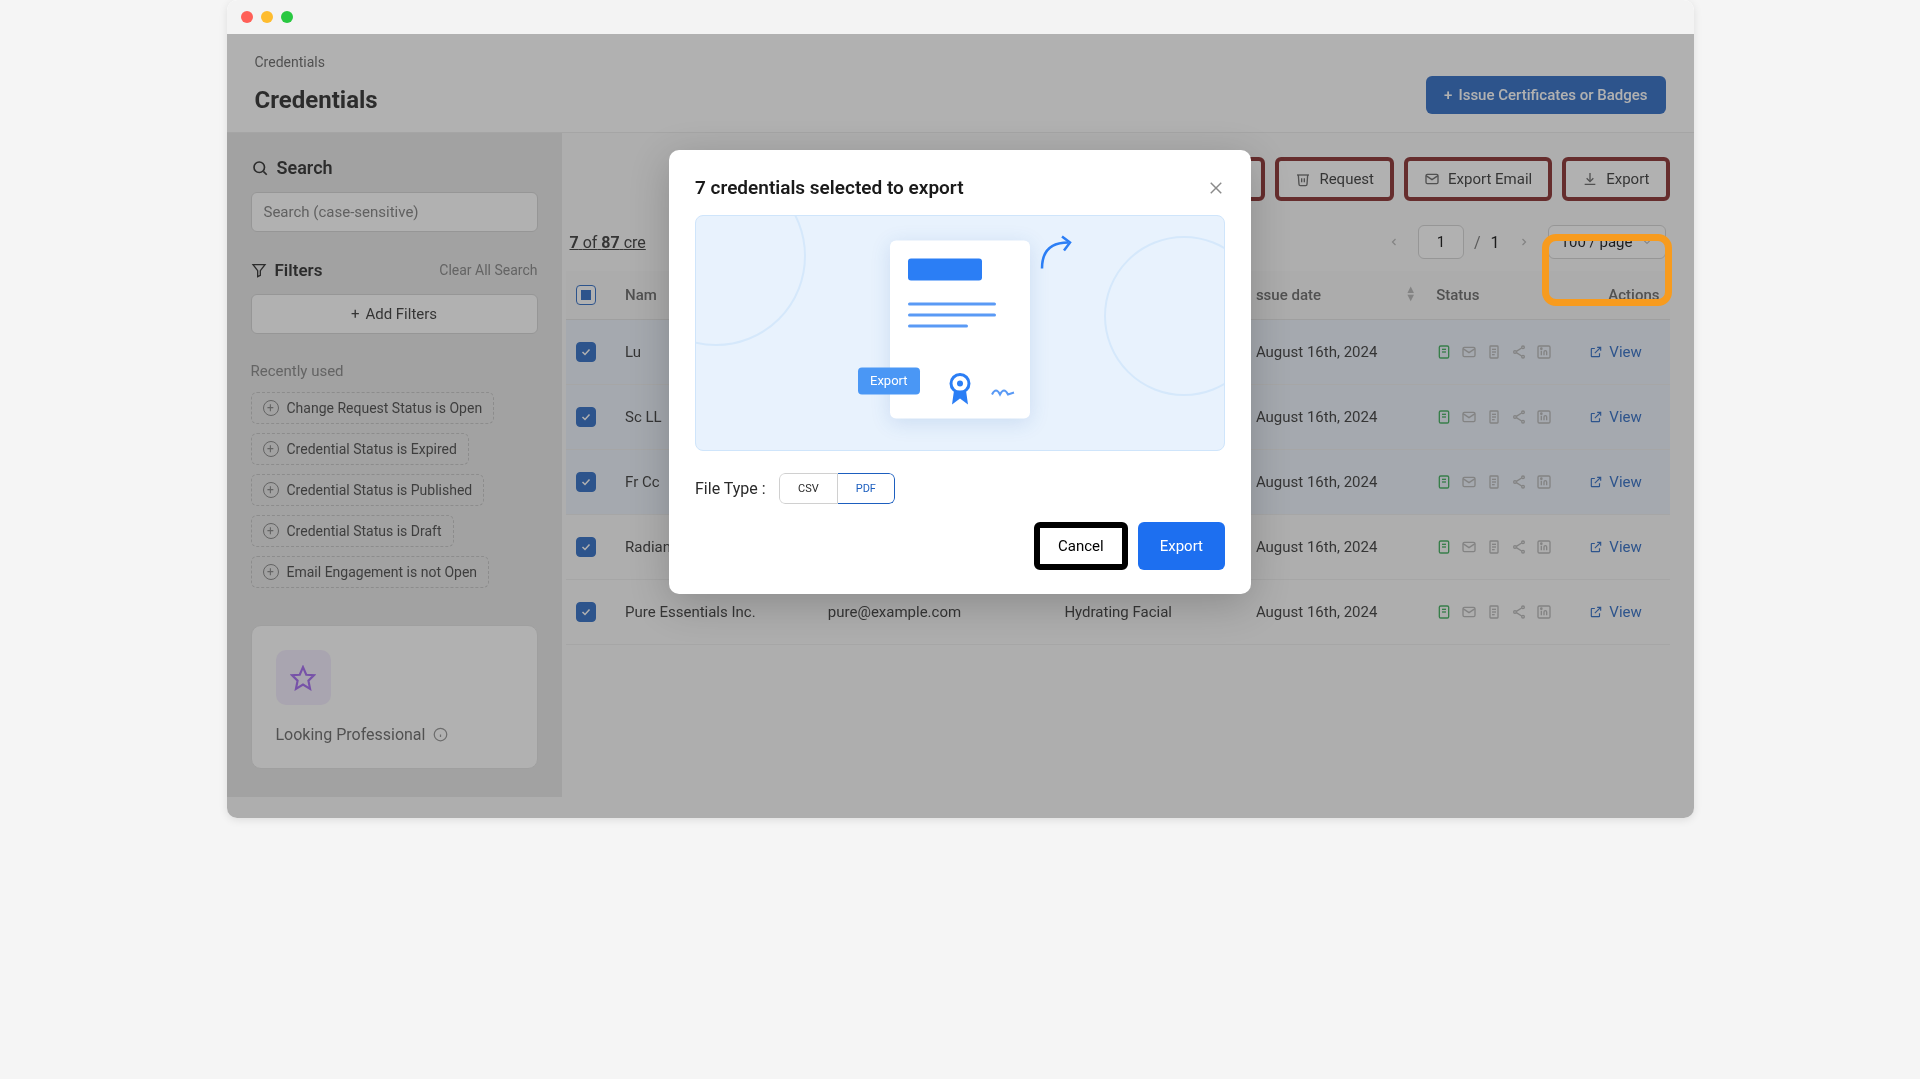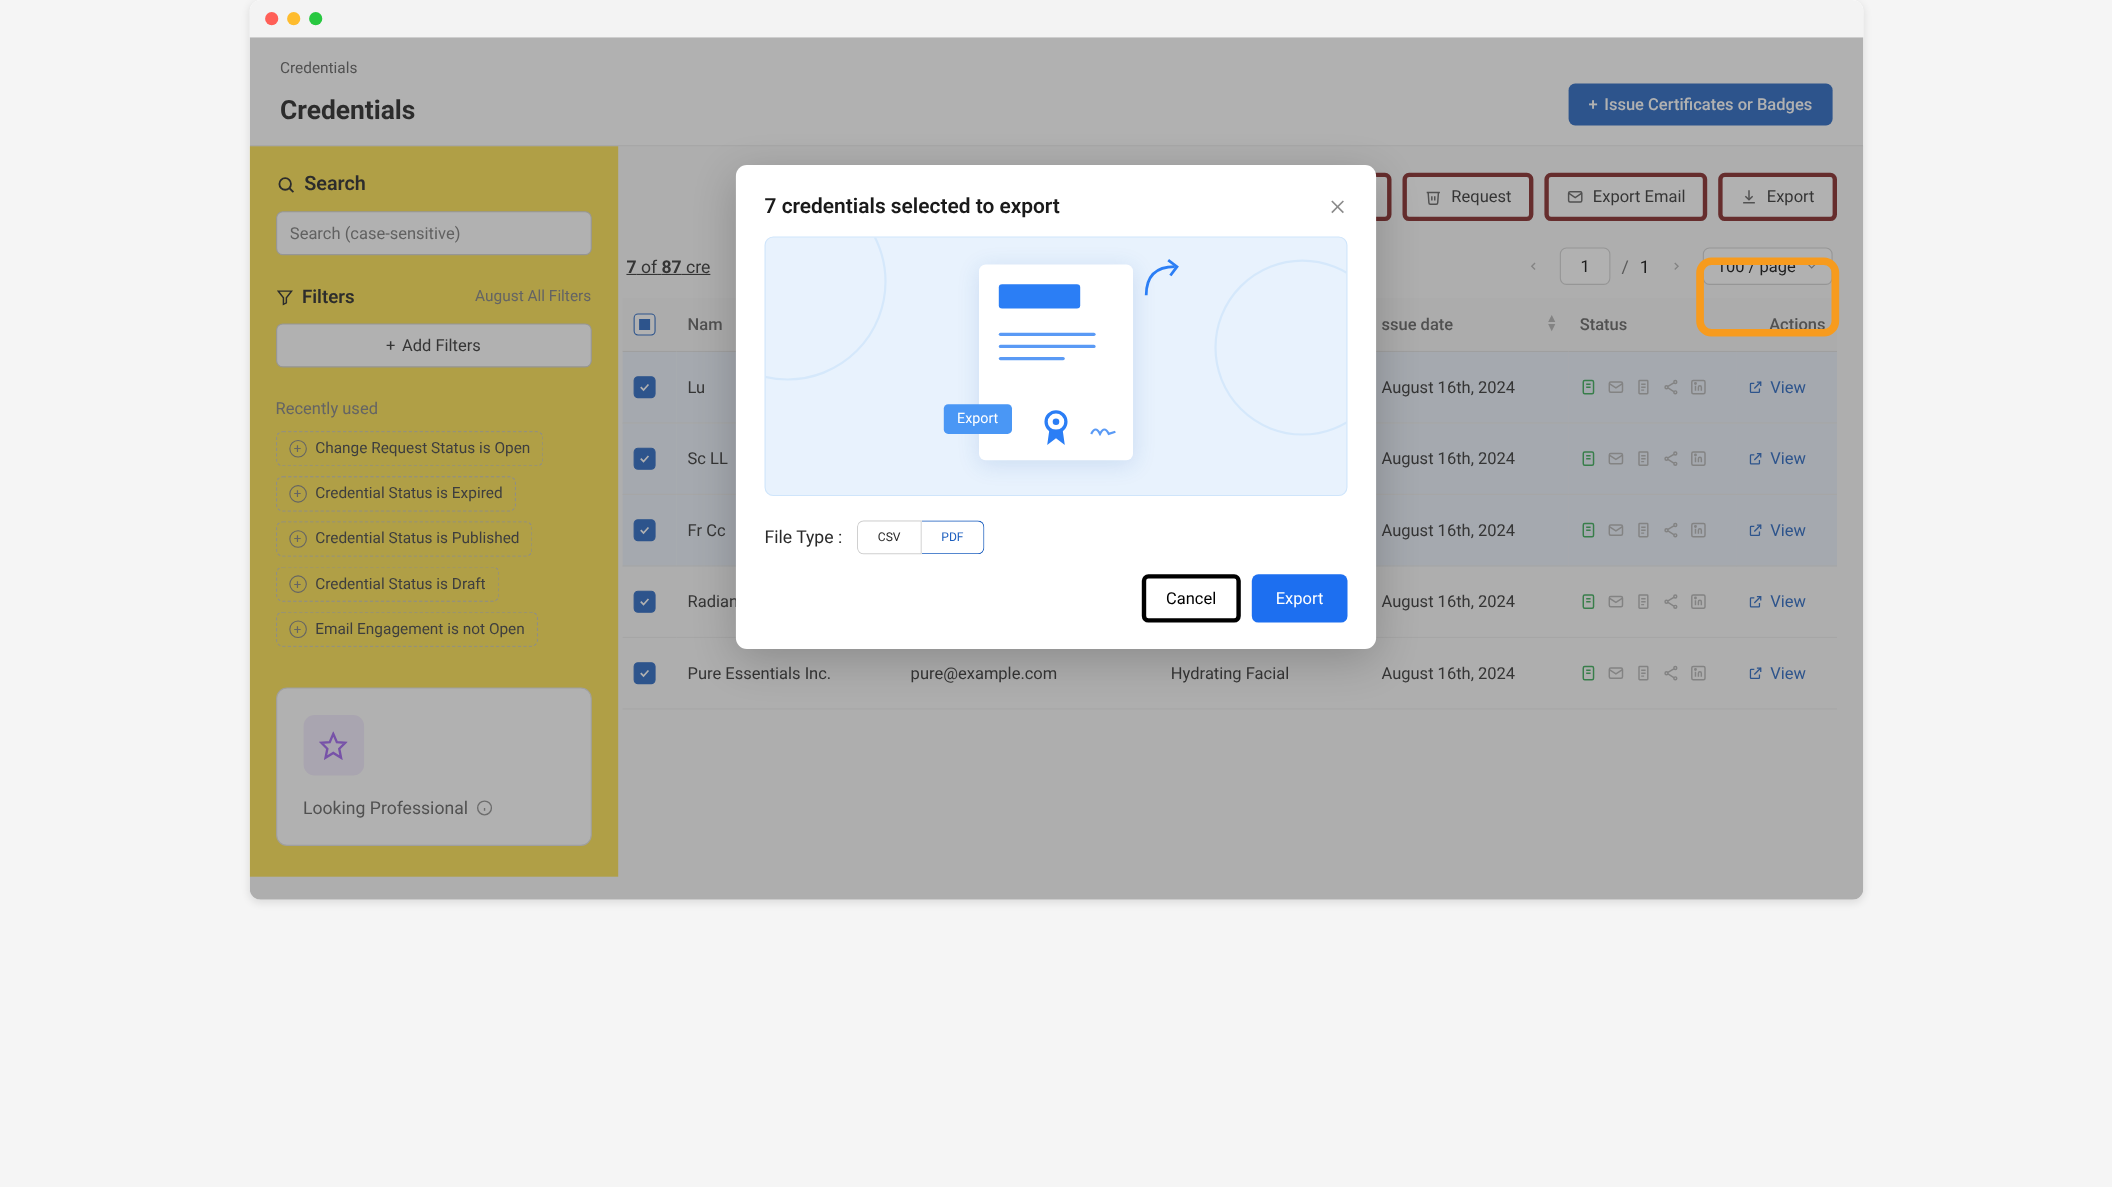--- a/index.html
+++ b/index.html
@@ -23,7 +23,7 @@
 
 .body { display:flex; height:calc(100% - 120px); }
 
-.sidebar { width:335px; padding:24px 24px 0; background:#fde047; }
+.sidebar { width:335px; padding:24px 24px 0; background:#e5e5e5; }
 .search-section { margin-bottom:28px; }
 .search-label { display:flex; align-items:center; gap:8px; font-size:18px; font-weight:600; color:#1a1a1a; margin-bottom:14px; }
 .search-input { width:100%; padding:10px 12px; border:1px solid #d0d0d0; border-radius:6px; font-size:15px; background:#fff; }

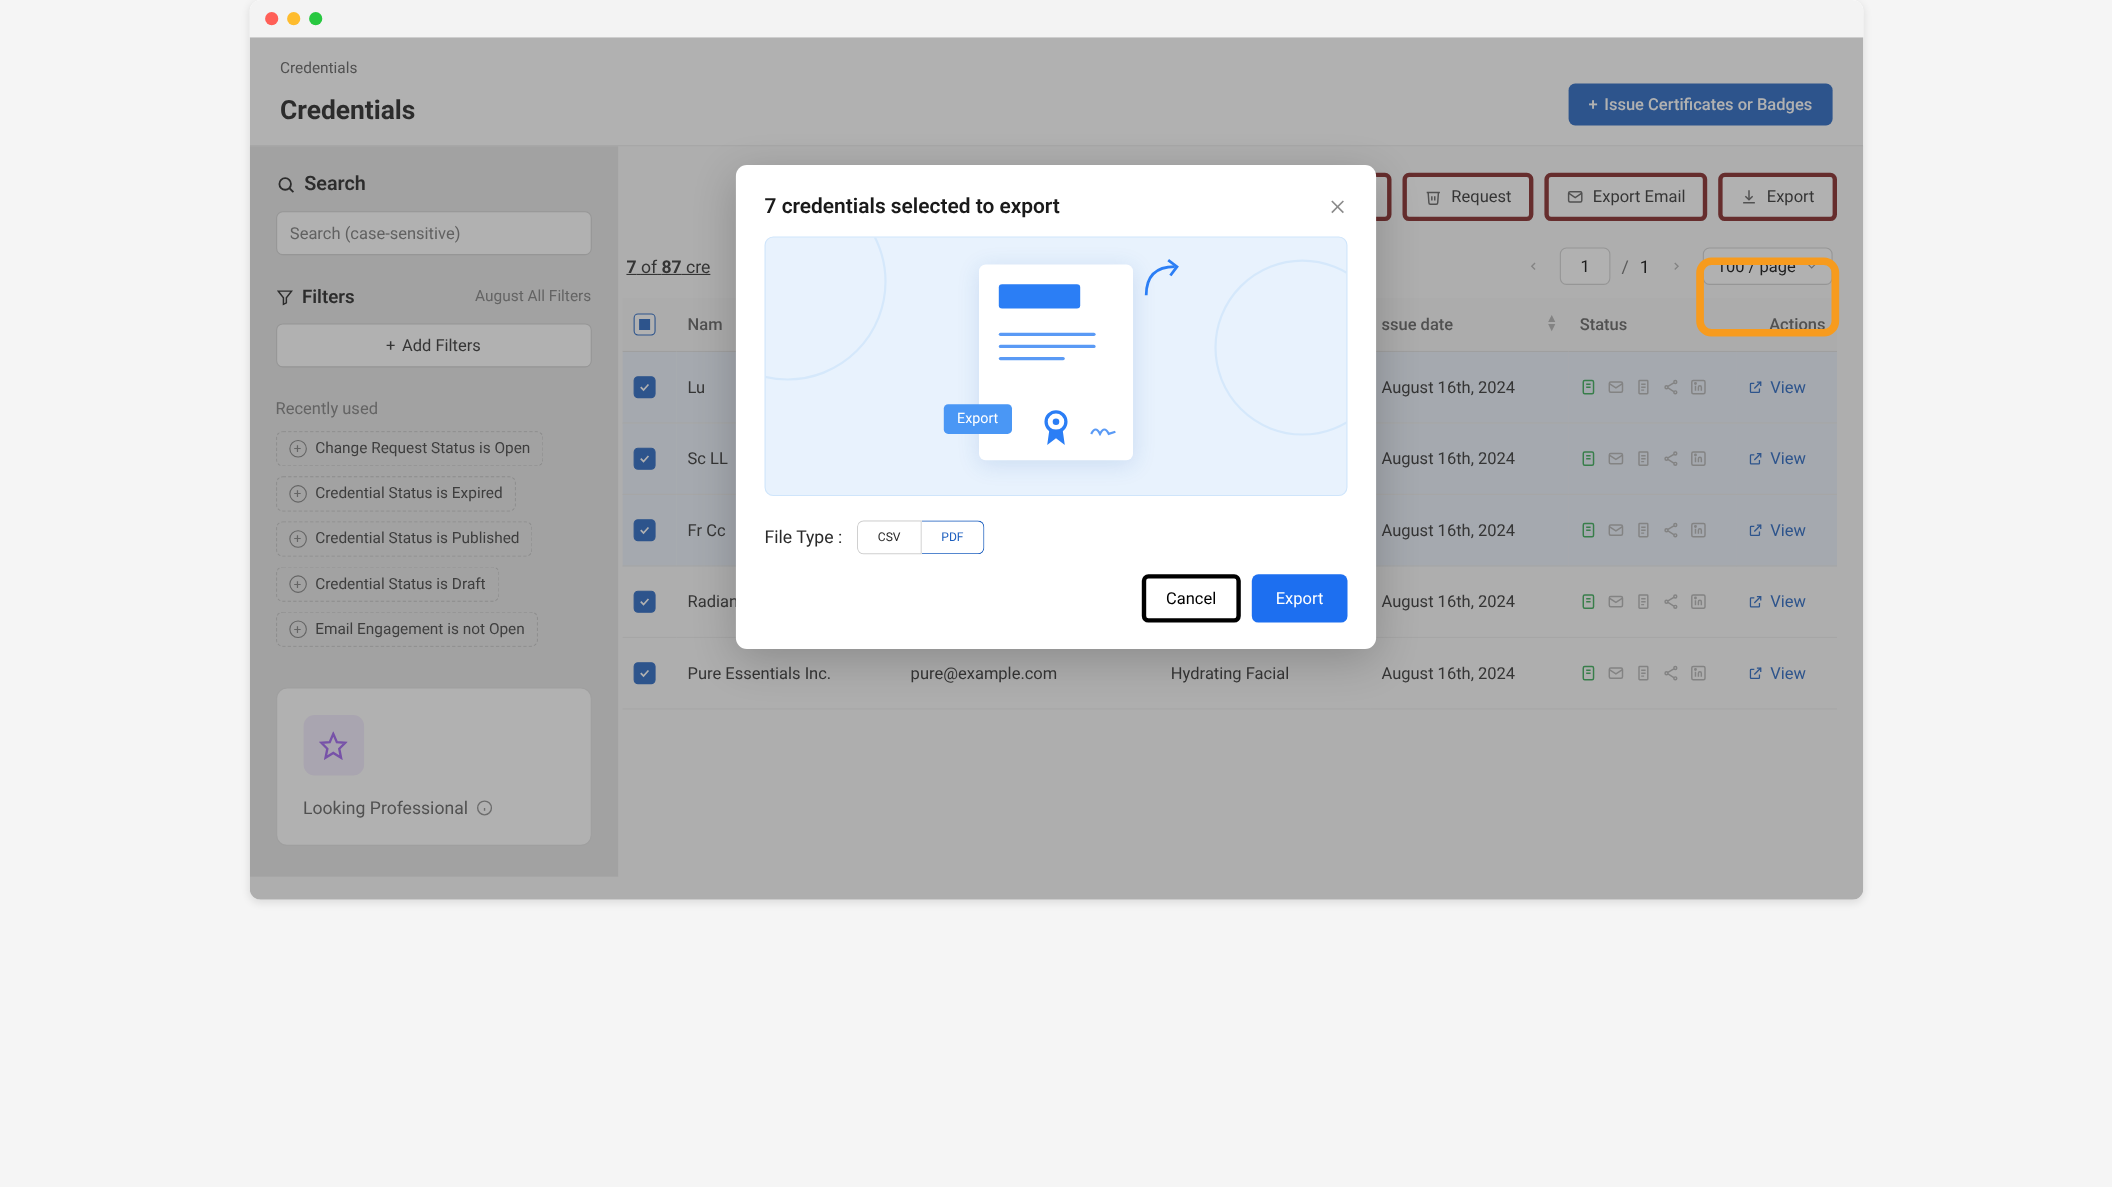--- a/index.html
+++ b/index.html
@@ -137,7 +137,7 @@
               </svg>
             <span>Filters</span>
           </div>
-          <span class="clear-link">August All Filters</span>
+          <span class="clear-link">Clear All Search</span>
         </div>
         <button class="add-filters-btn">
           <span>+</span>

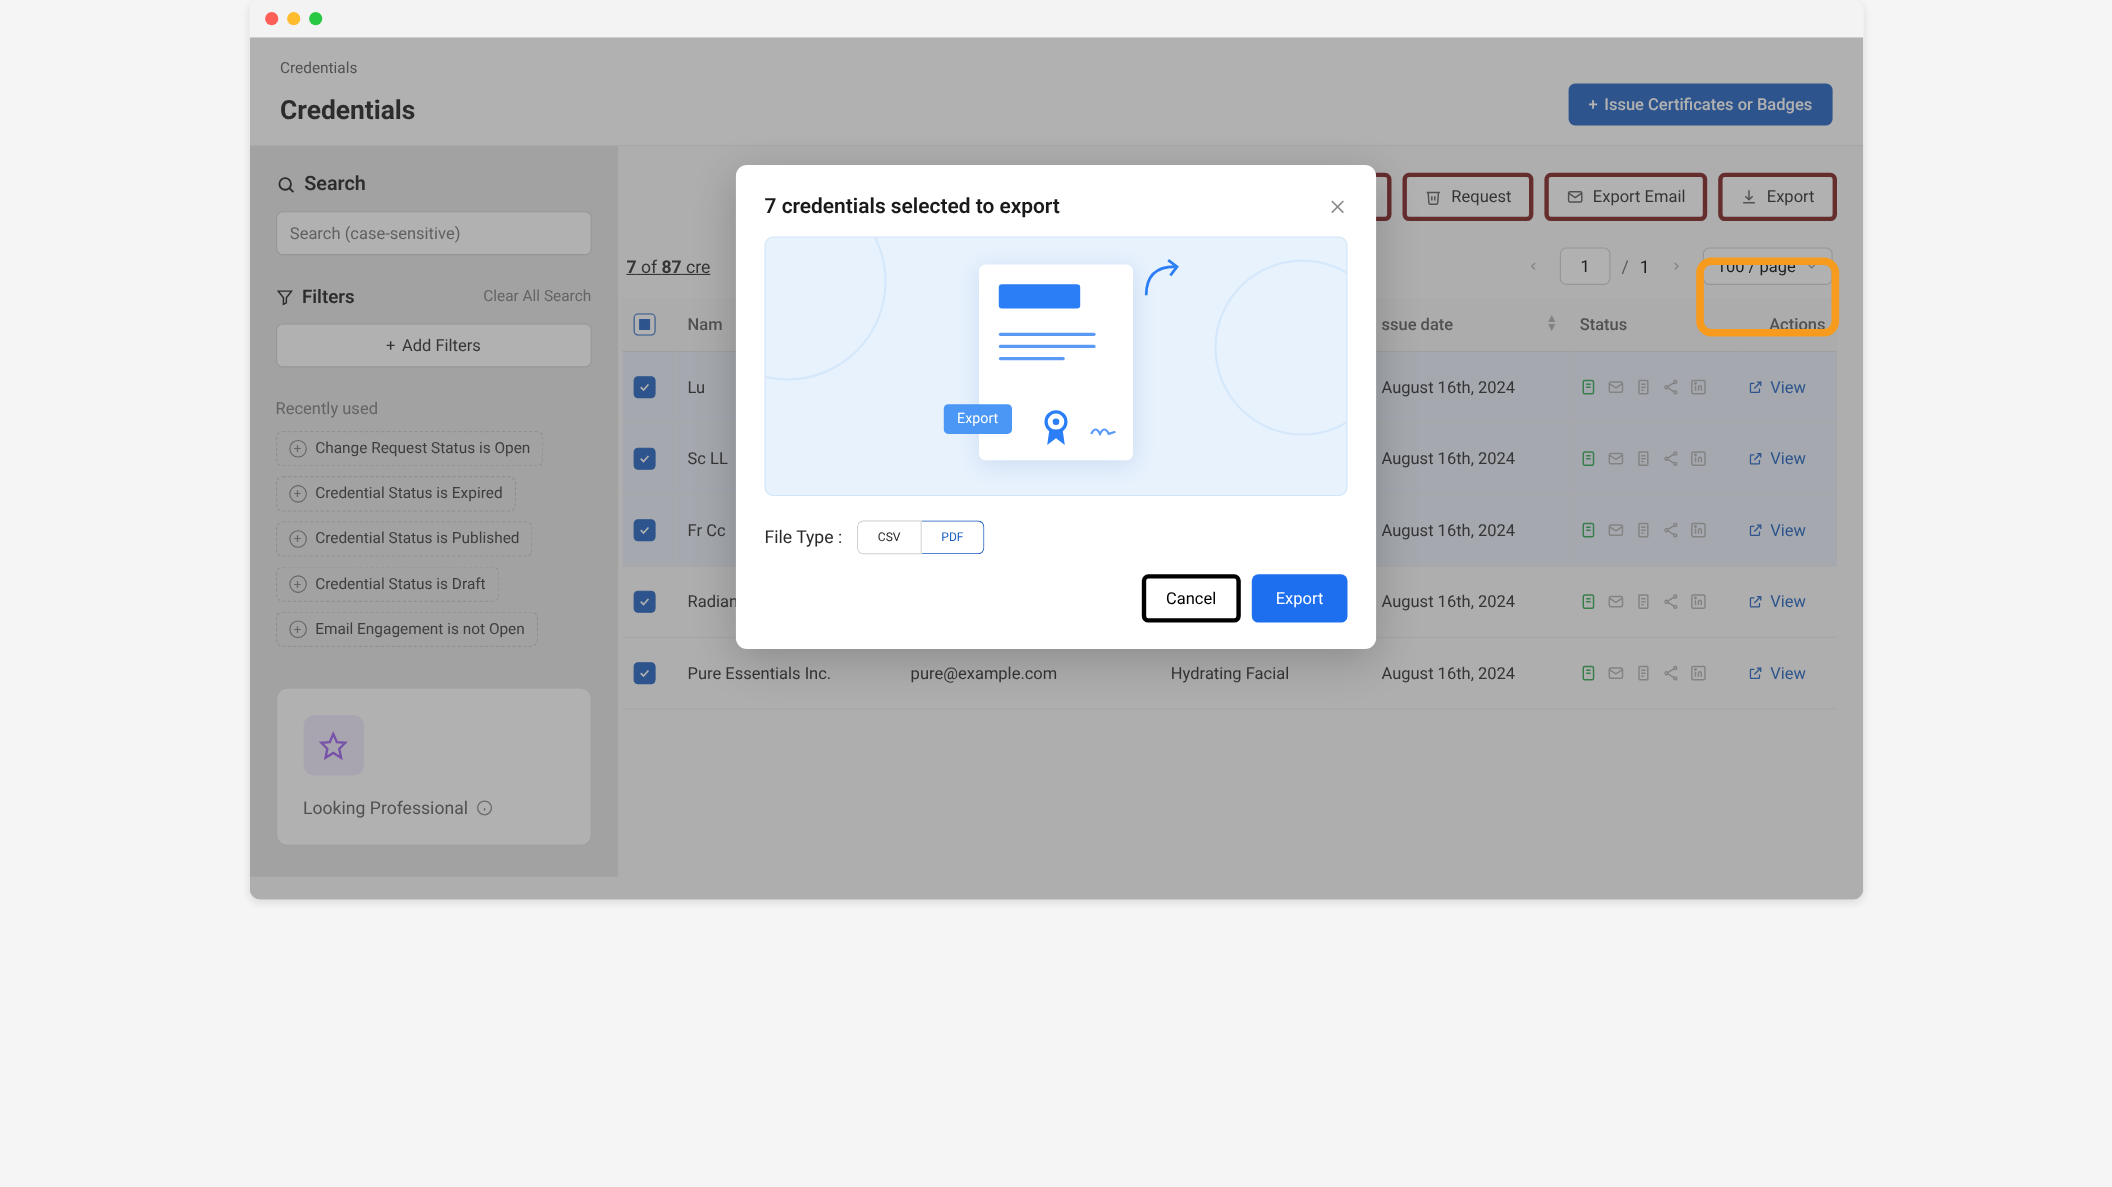--- a/index.html
+++ b/index.html
@@ -89,7 +89,7 @@
 .seg-btn.active { border-color:#1d5fbf; color:#1d5fbf; }
 .email-input { flex:1; padding:9px 12px; border:1px solid #d0d0d0; border-radius:6px; font-size:15px; }
 .modal-footer { display:flex; justify-content:flex-end; gap:10px; margin-top:8px; }
-.btn-cancel { padding:9px 18px; border:4px solid #000000; border-radius:6px; background:#fff; font-size:15px; cursor:pointer; }
+.btn-cancel { padding:9px 18px; border:6px solid #000000; border-radius:6px; background:#fff; font-size:15px; cursor:pointer; }
 .btn-export { padding:9px 22px; border:none; border-radius:6px; background:#1d6ff0; color:#fff; font-size:15px; cursor:pointer; }
 
 svg { display:block; }

